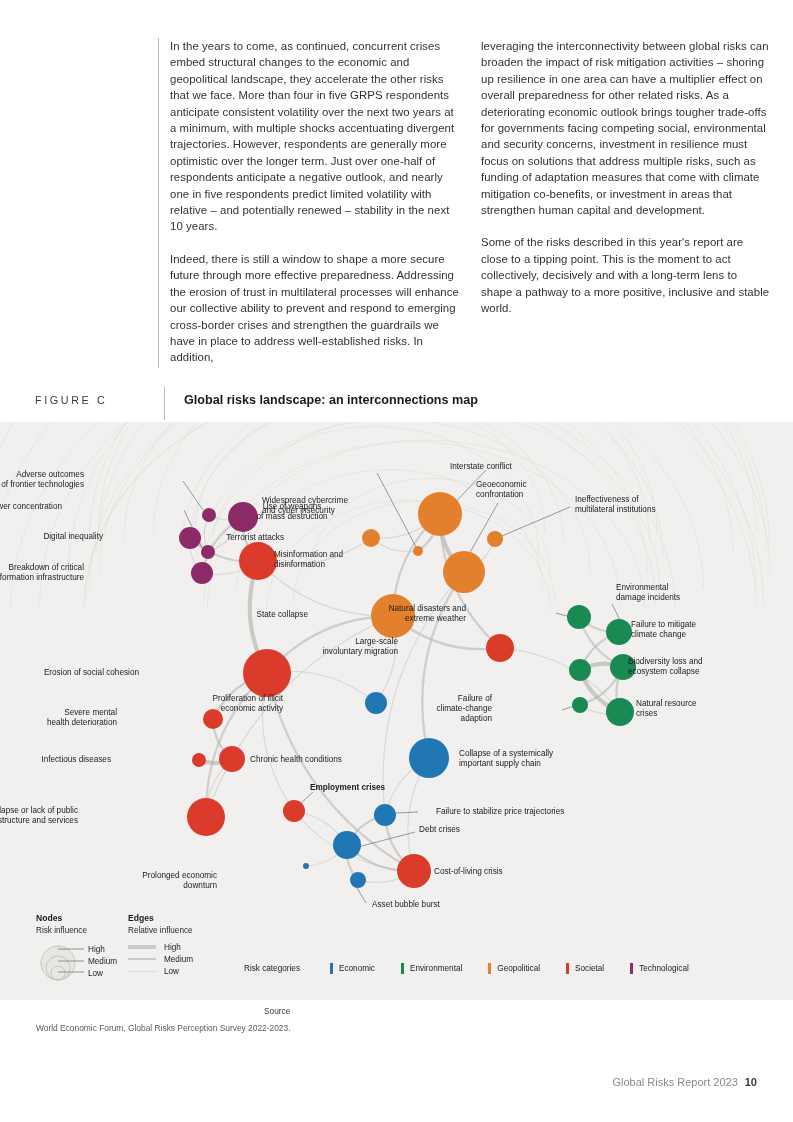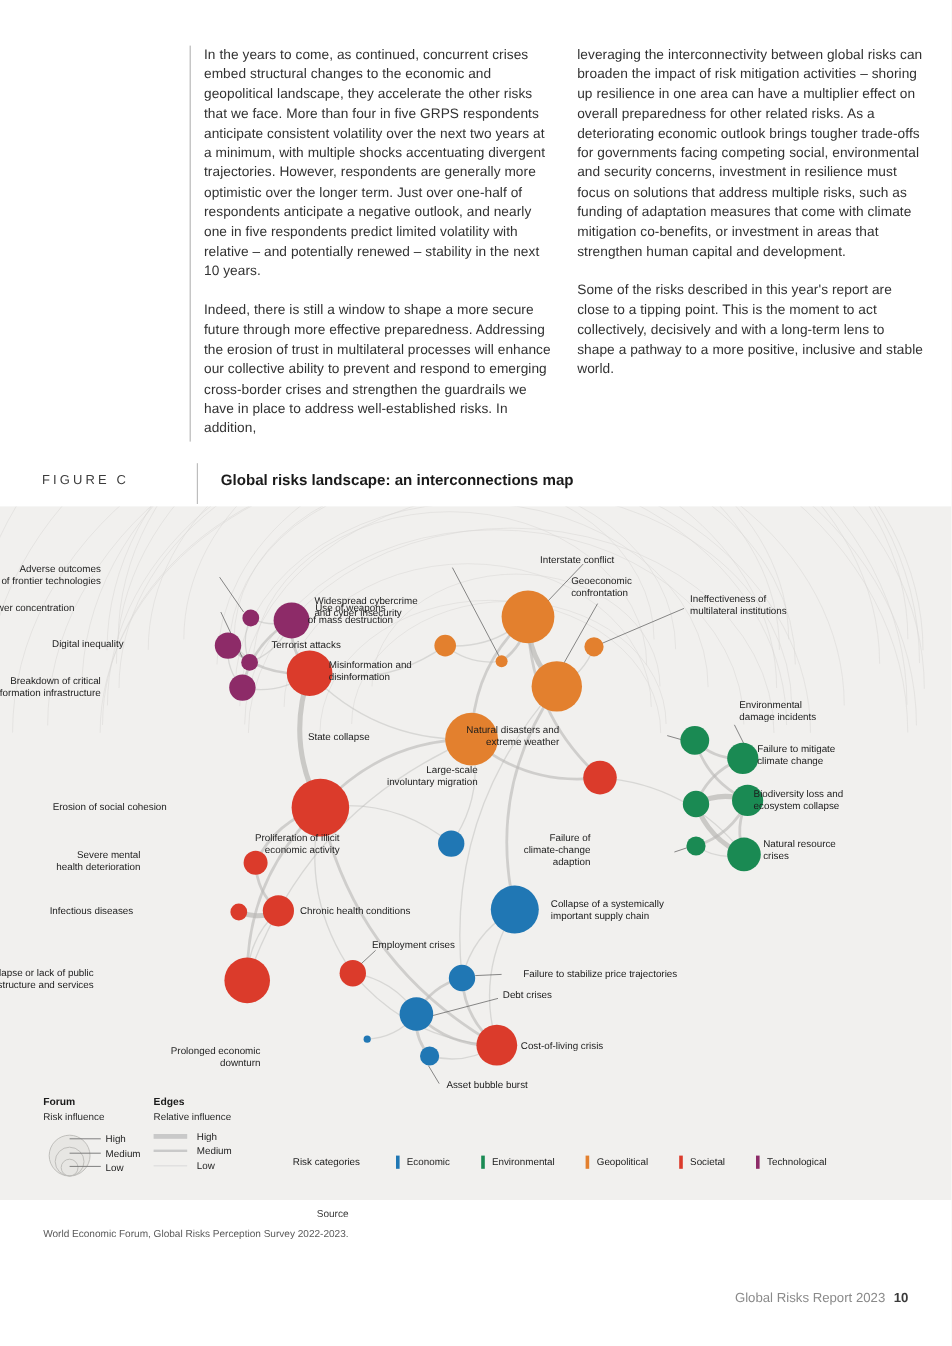--- a/index.html
+++ b/index.html
@@ -268,7 +268,7 @@
 crises</div>
         <div class="node-label lbl-l" style="left: 459px; width: 230px; top: 327px;">Collapse of a systemically
 important supply chain</div>
-        <div class="node-label lbl-l" style="left: 310px; width: 230px; top: 361px;">Employment crises</div>
+        <div class="node-label lbl-l" style="left: 310px; width: 230px; top: 361px; font-weight: bold;">Employment crises</div>
         <div class="node-label lbl-r" style="left: -152px; width: 230px; top: 384px;">Collapse or lack of public
 infrastructure and services</div>
         <div class="node-label lbl-l" style="left: 424px; width: 230px; top: 385px; padding-left: 12px;">Failure to stabilize price trajectories</div>

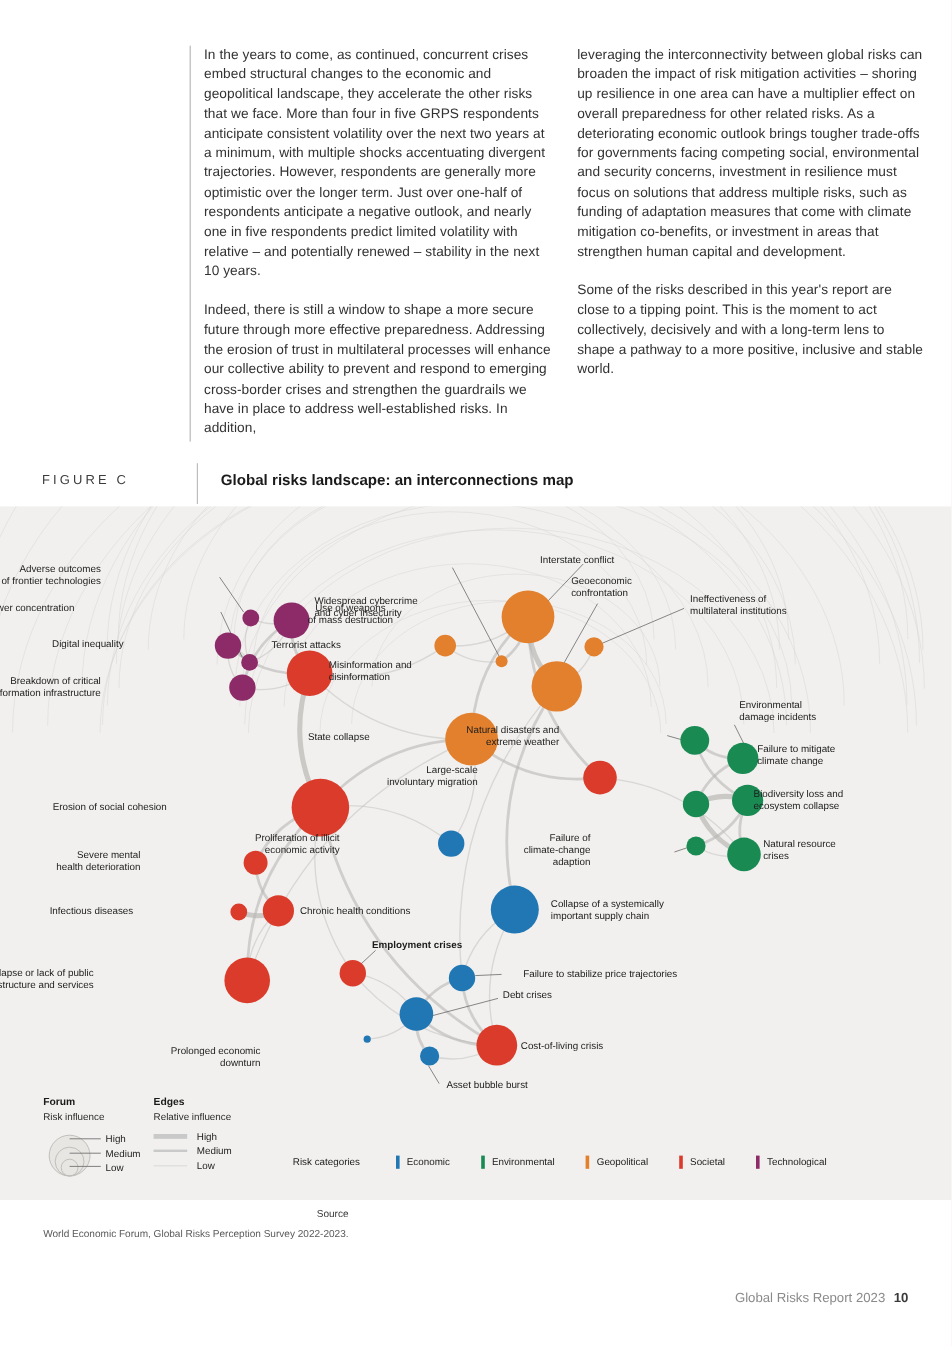--- a/index.html
+++ b/index.html
@@ -282,7 +282,7 @@
 
   <div class="legend">
     <div class="lg-nodes">
-      <div class="lg-title">Forum</div>
+      <div class="lg-title">Nodes</div>
       <div class="lg-sub">Risk influence</div>
       <div class="lg-rows">
         <svg width="110" height="40" viewBox="0 0 110 40">

